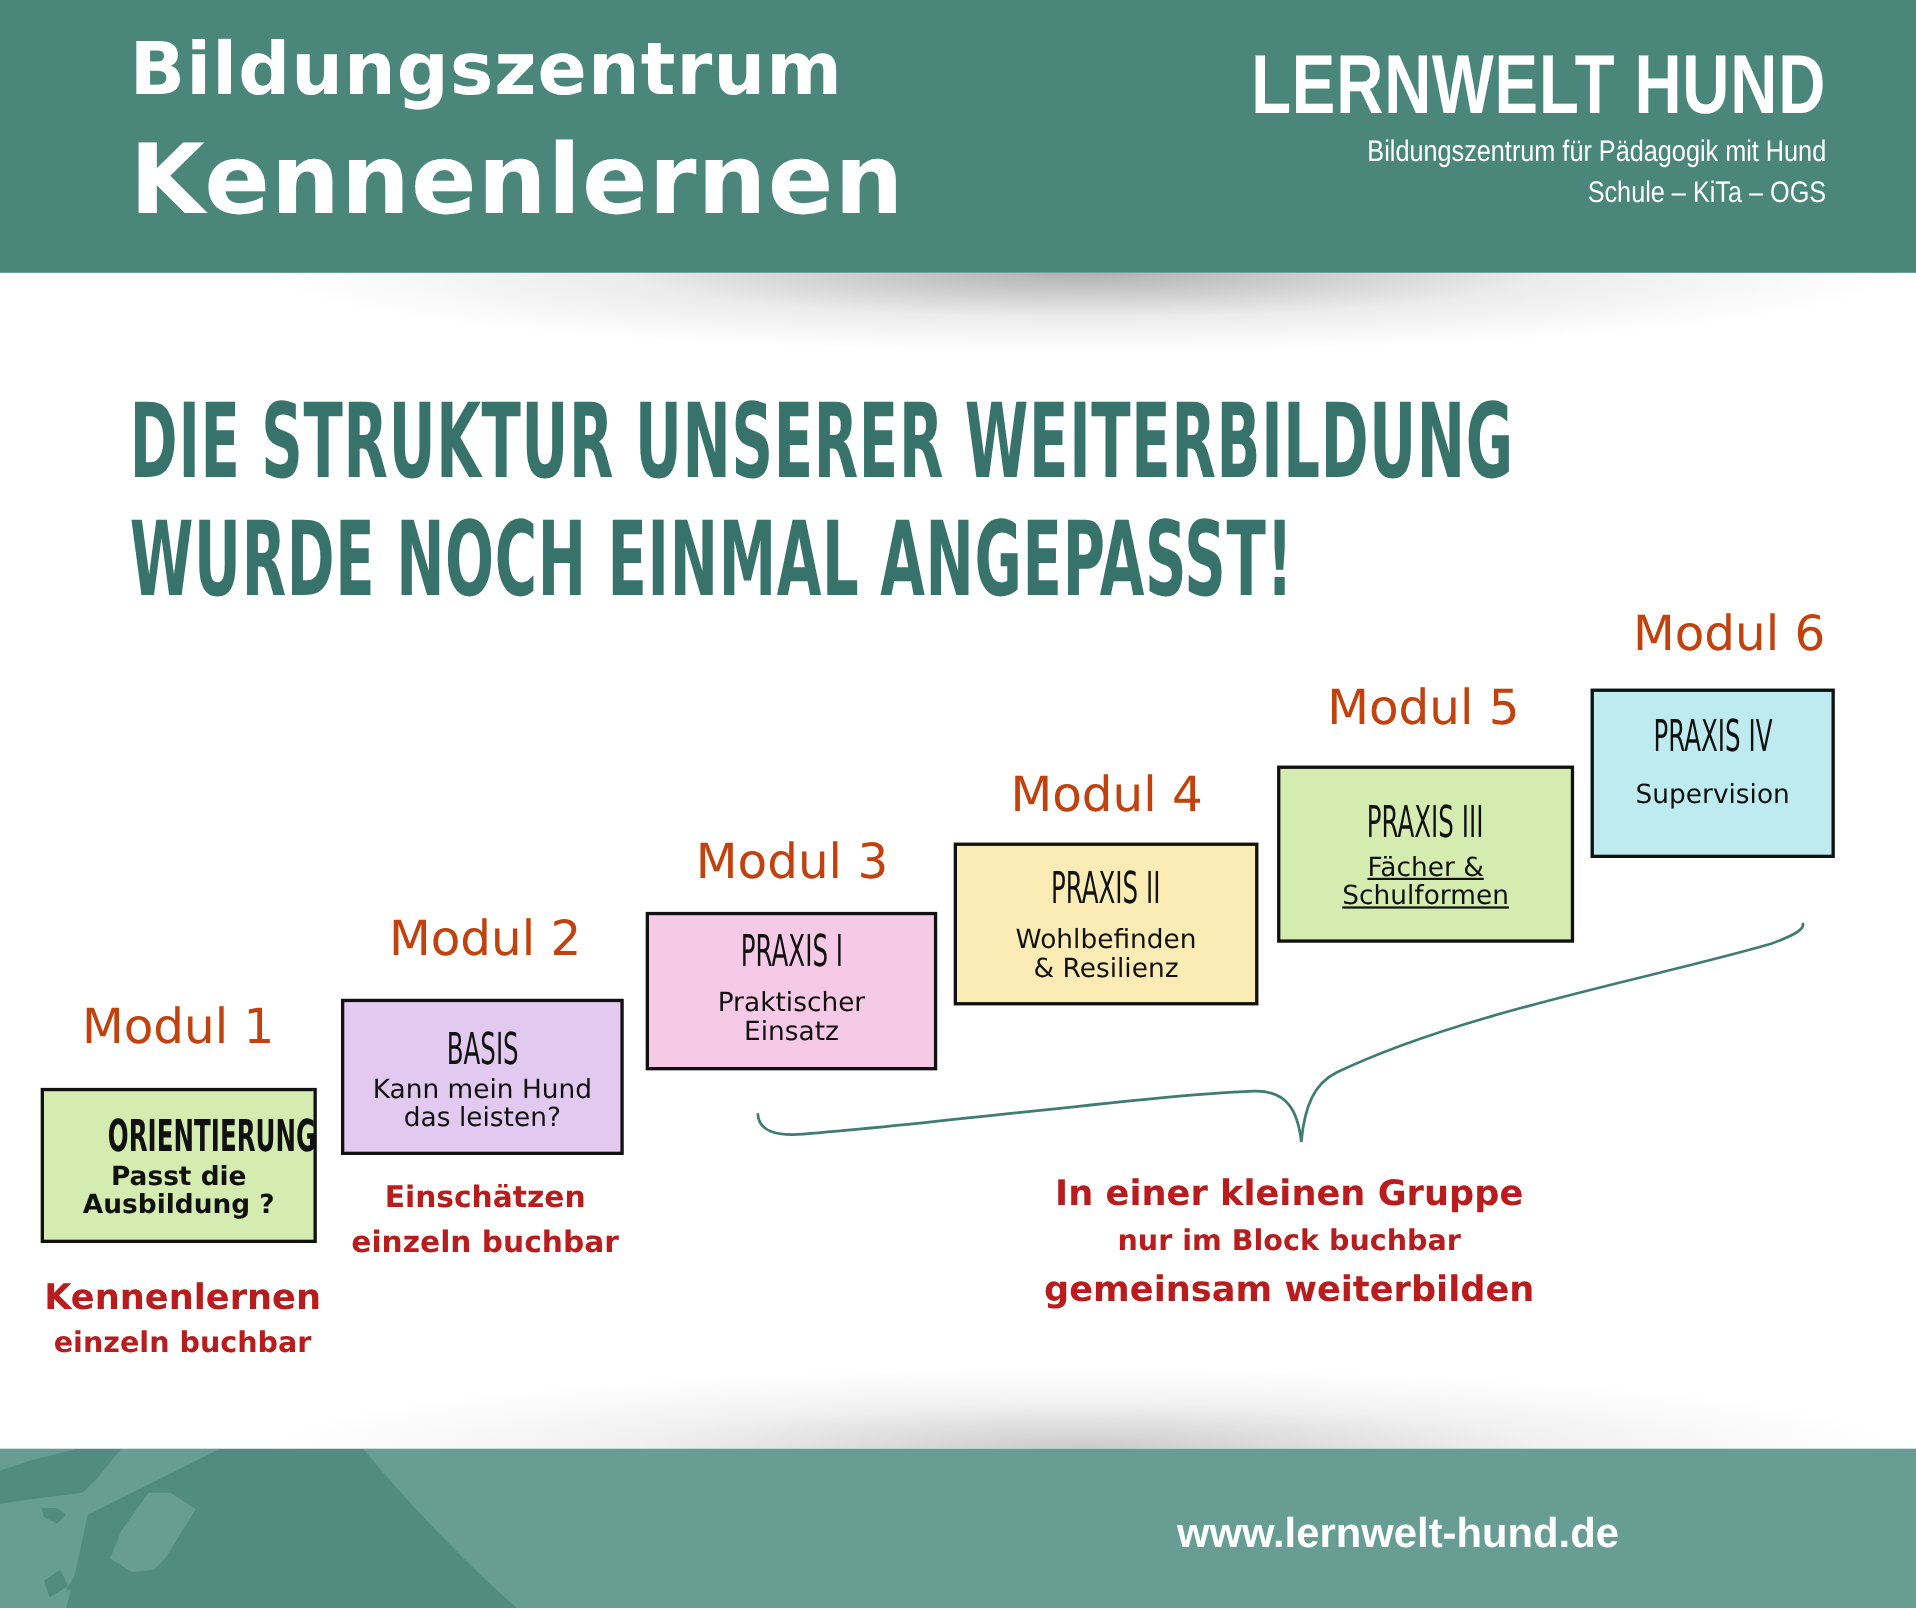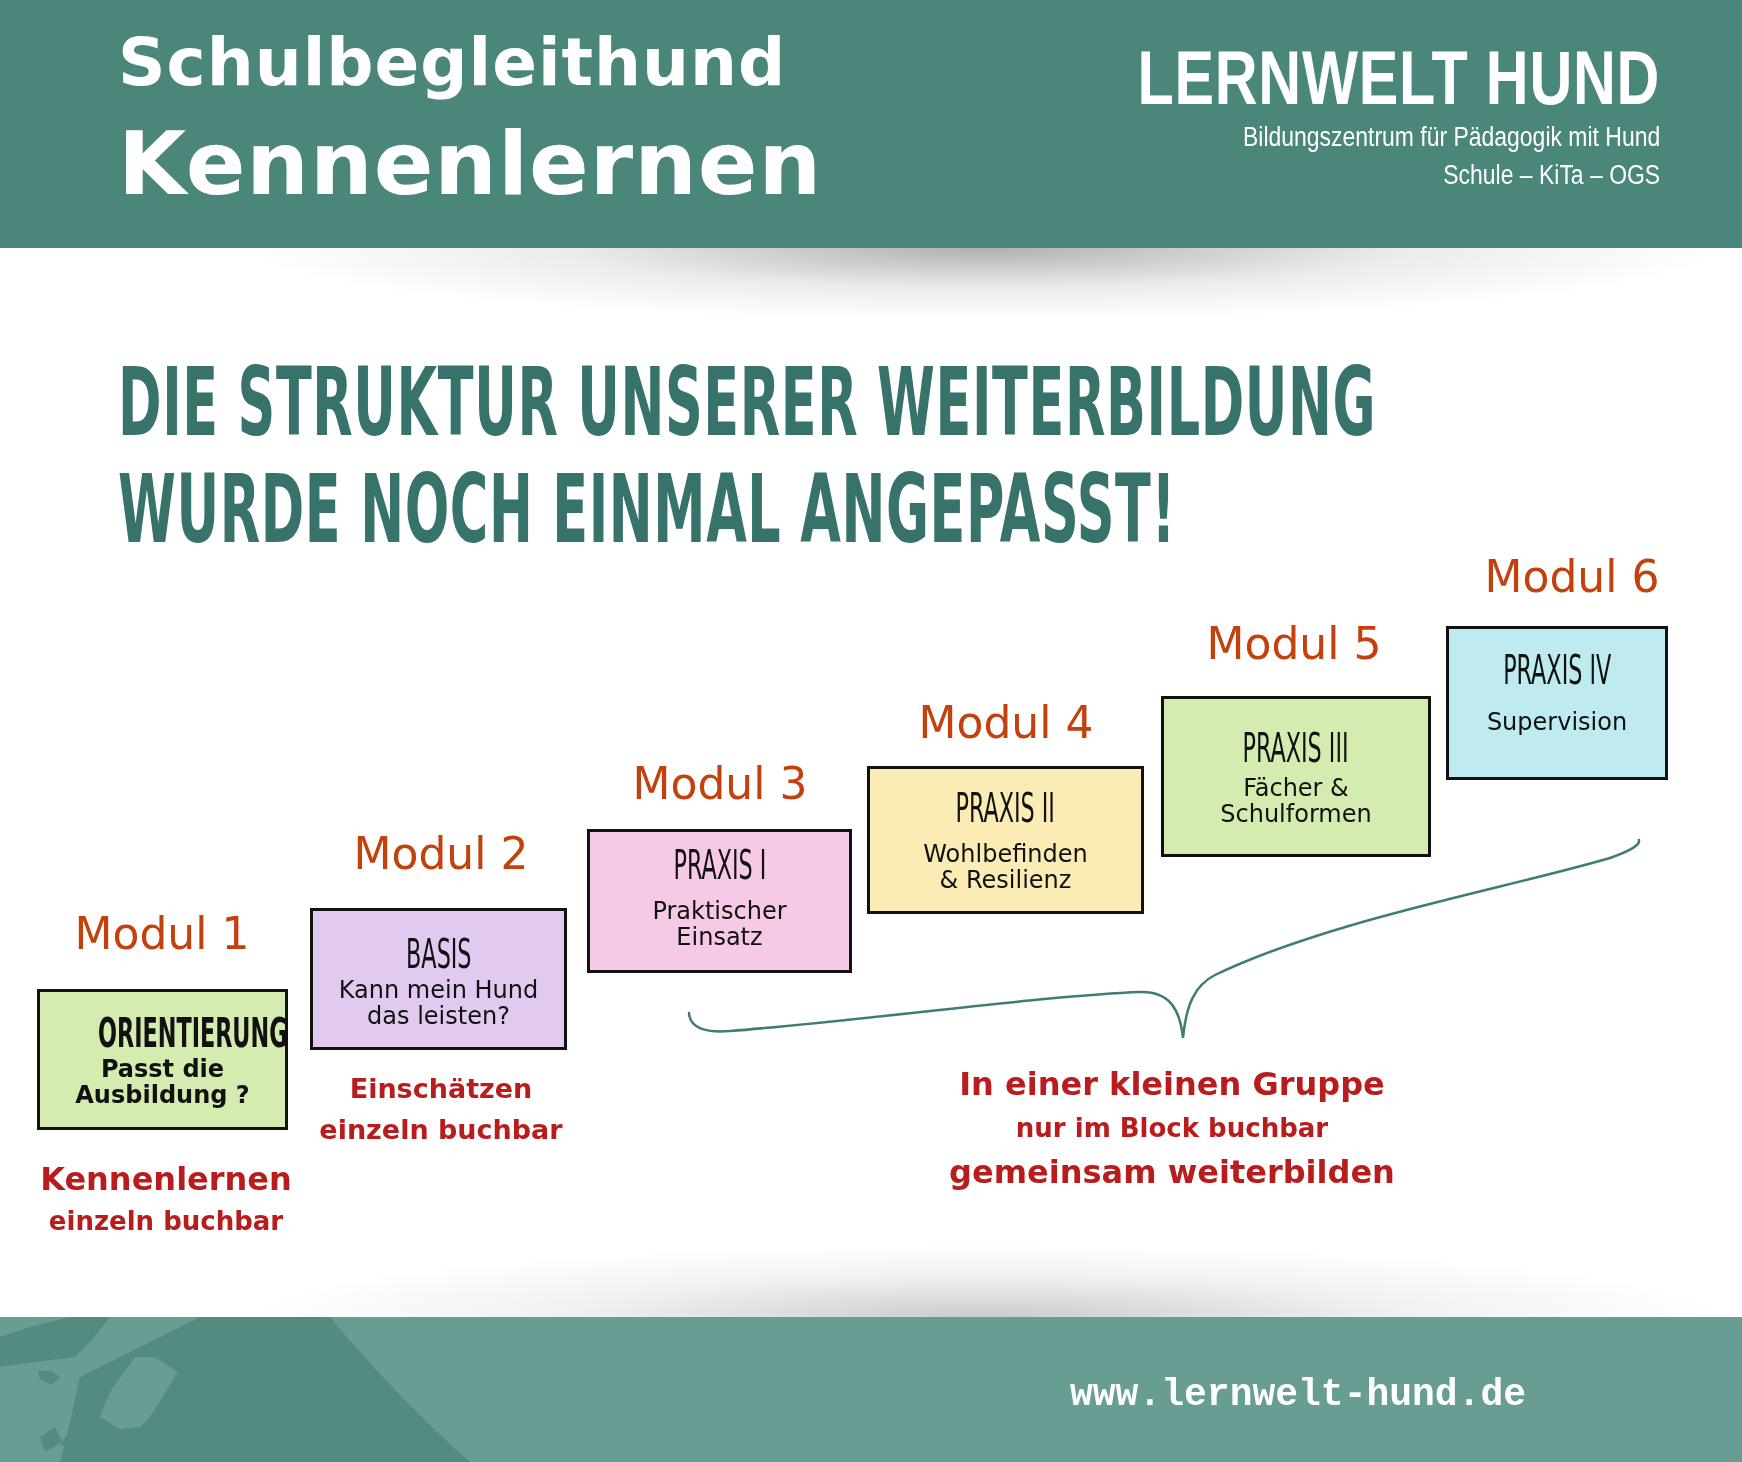--- a/index.html
+++ b/index.html
@@ -30,7 +30,7 @@
 <body>
 
 <div class="header">
-  <div class="h-line1">Schulbegleithund</div>
+  <div class="h-line1">Bildungszentrum</div>
   <div class="h-line2">Kennenlernen</div>
   <div class="brand">
     <div class="brand-name">LERNWELT HUND</div>

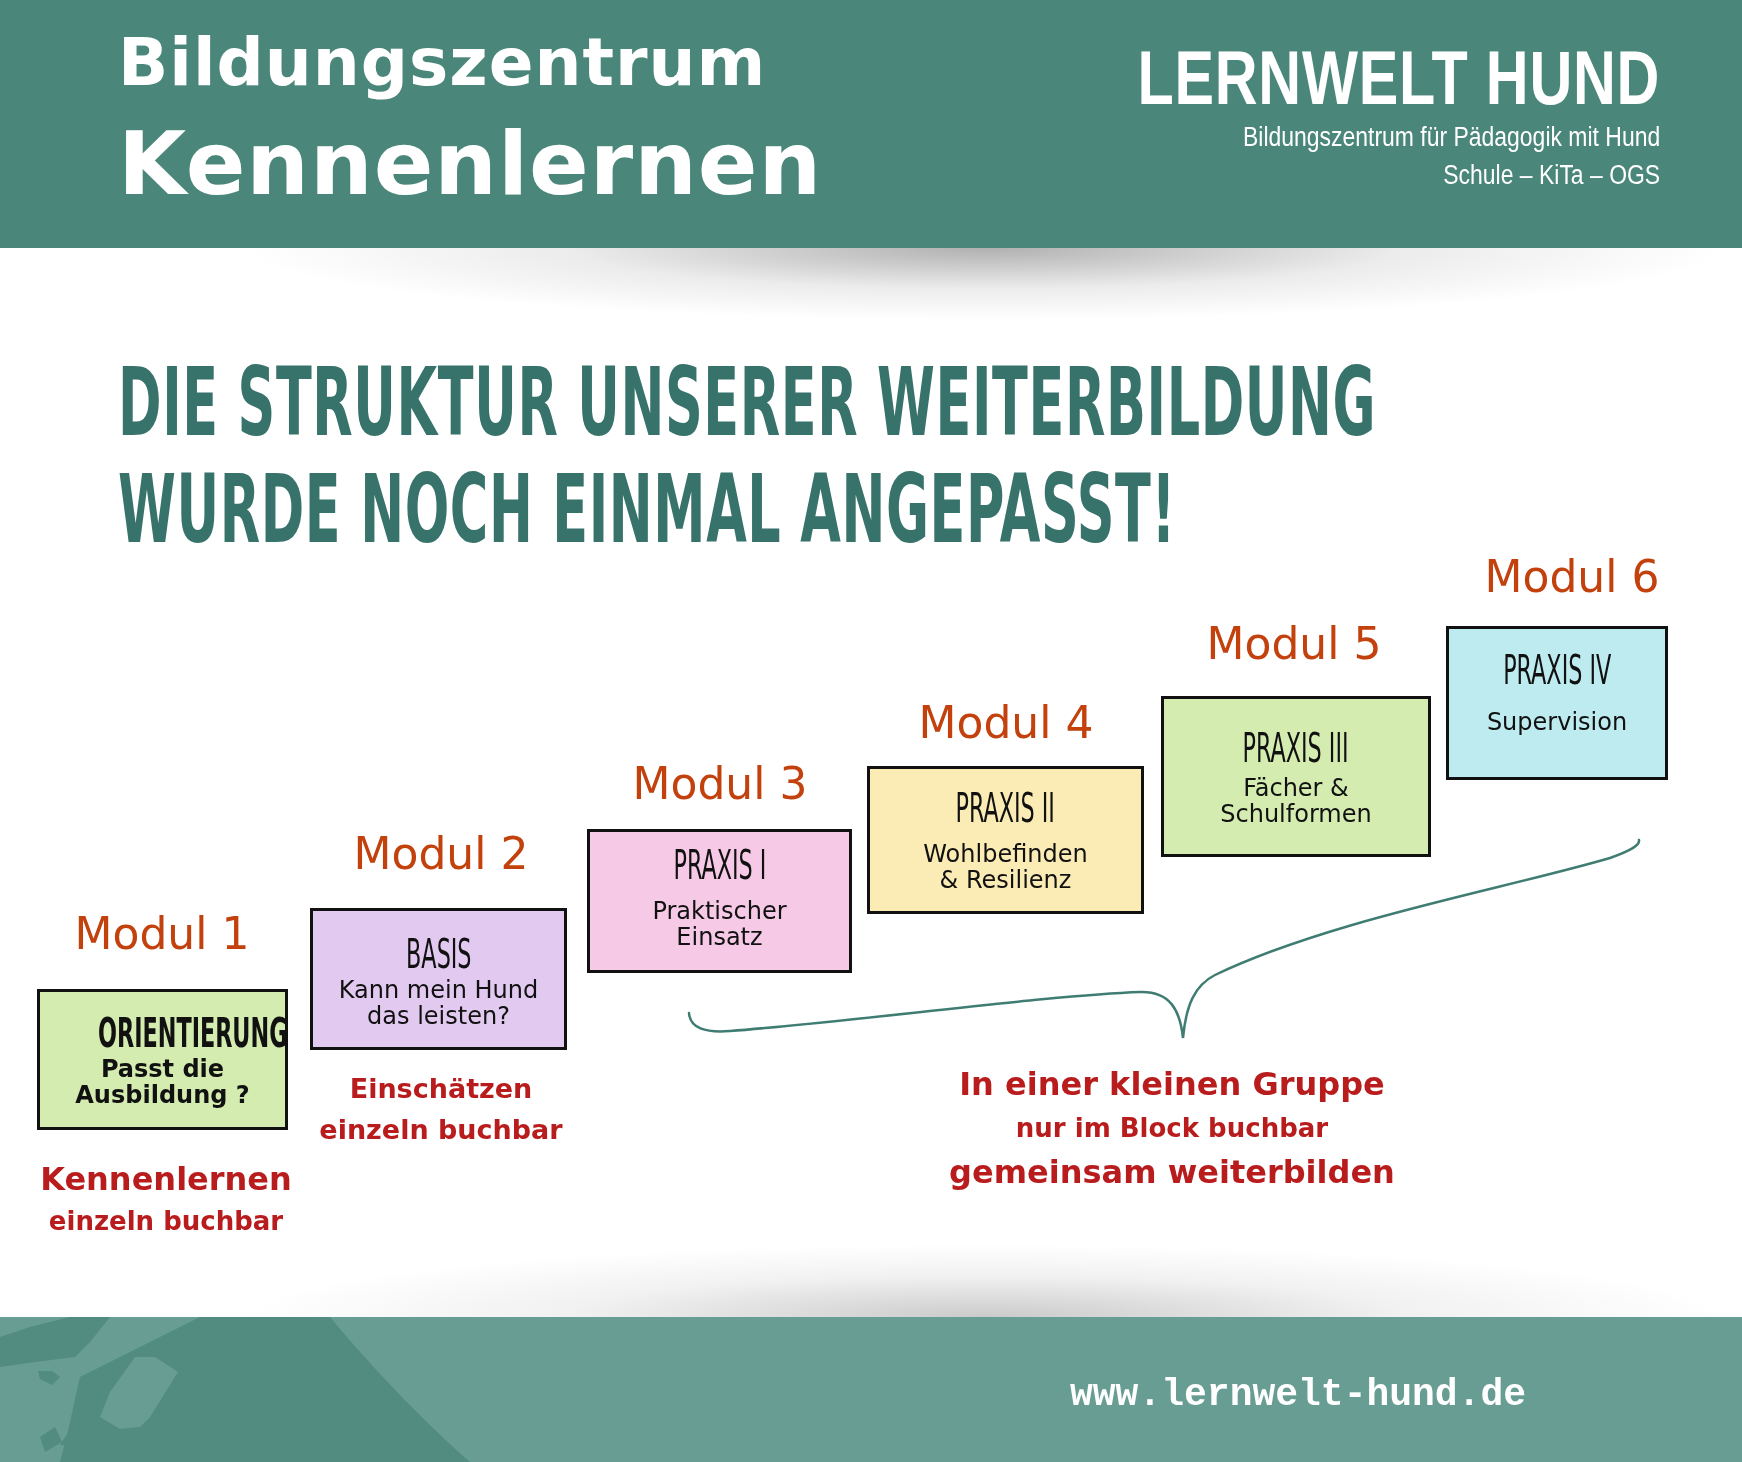--- a/index.html
+++ b/index.html
@@ -72,7 +72,7 @@
 </div>
 <div class="box" style="left:1161px; top:696px; width:270px; height:161px; background:#d5ecb0;">
   <div class="box-title" style="margin-top:26px;">PRAXIS III</div>
-  <div class="box-desc" style="">Fächer &amp;
+  <div class="box-desc" style="text-decoration:underline;">Fächer &amp;
 Schulformen</div>
 </div>
 <div class="box" style="left:1446px; top:626px; width:222px; height:154px; background:#bdebef;">

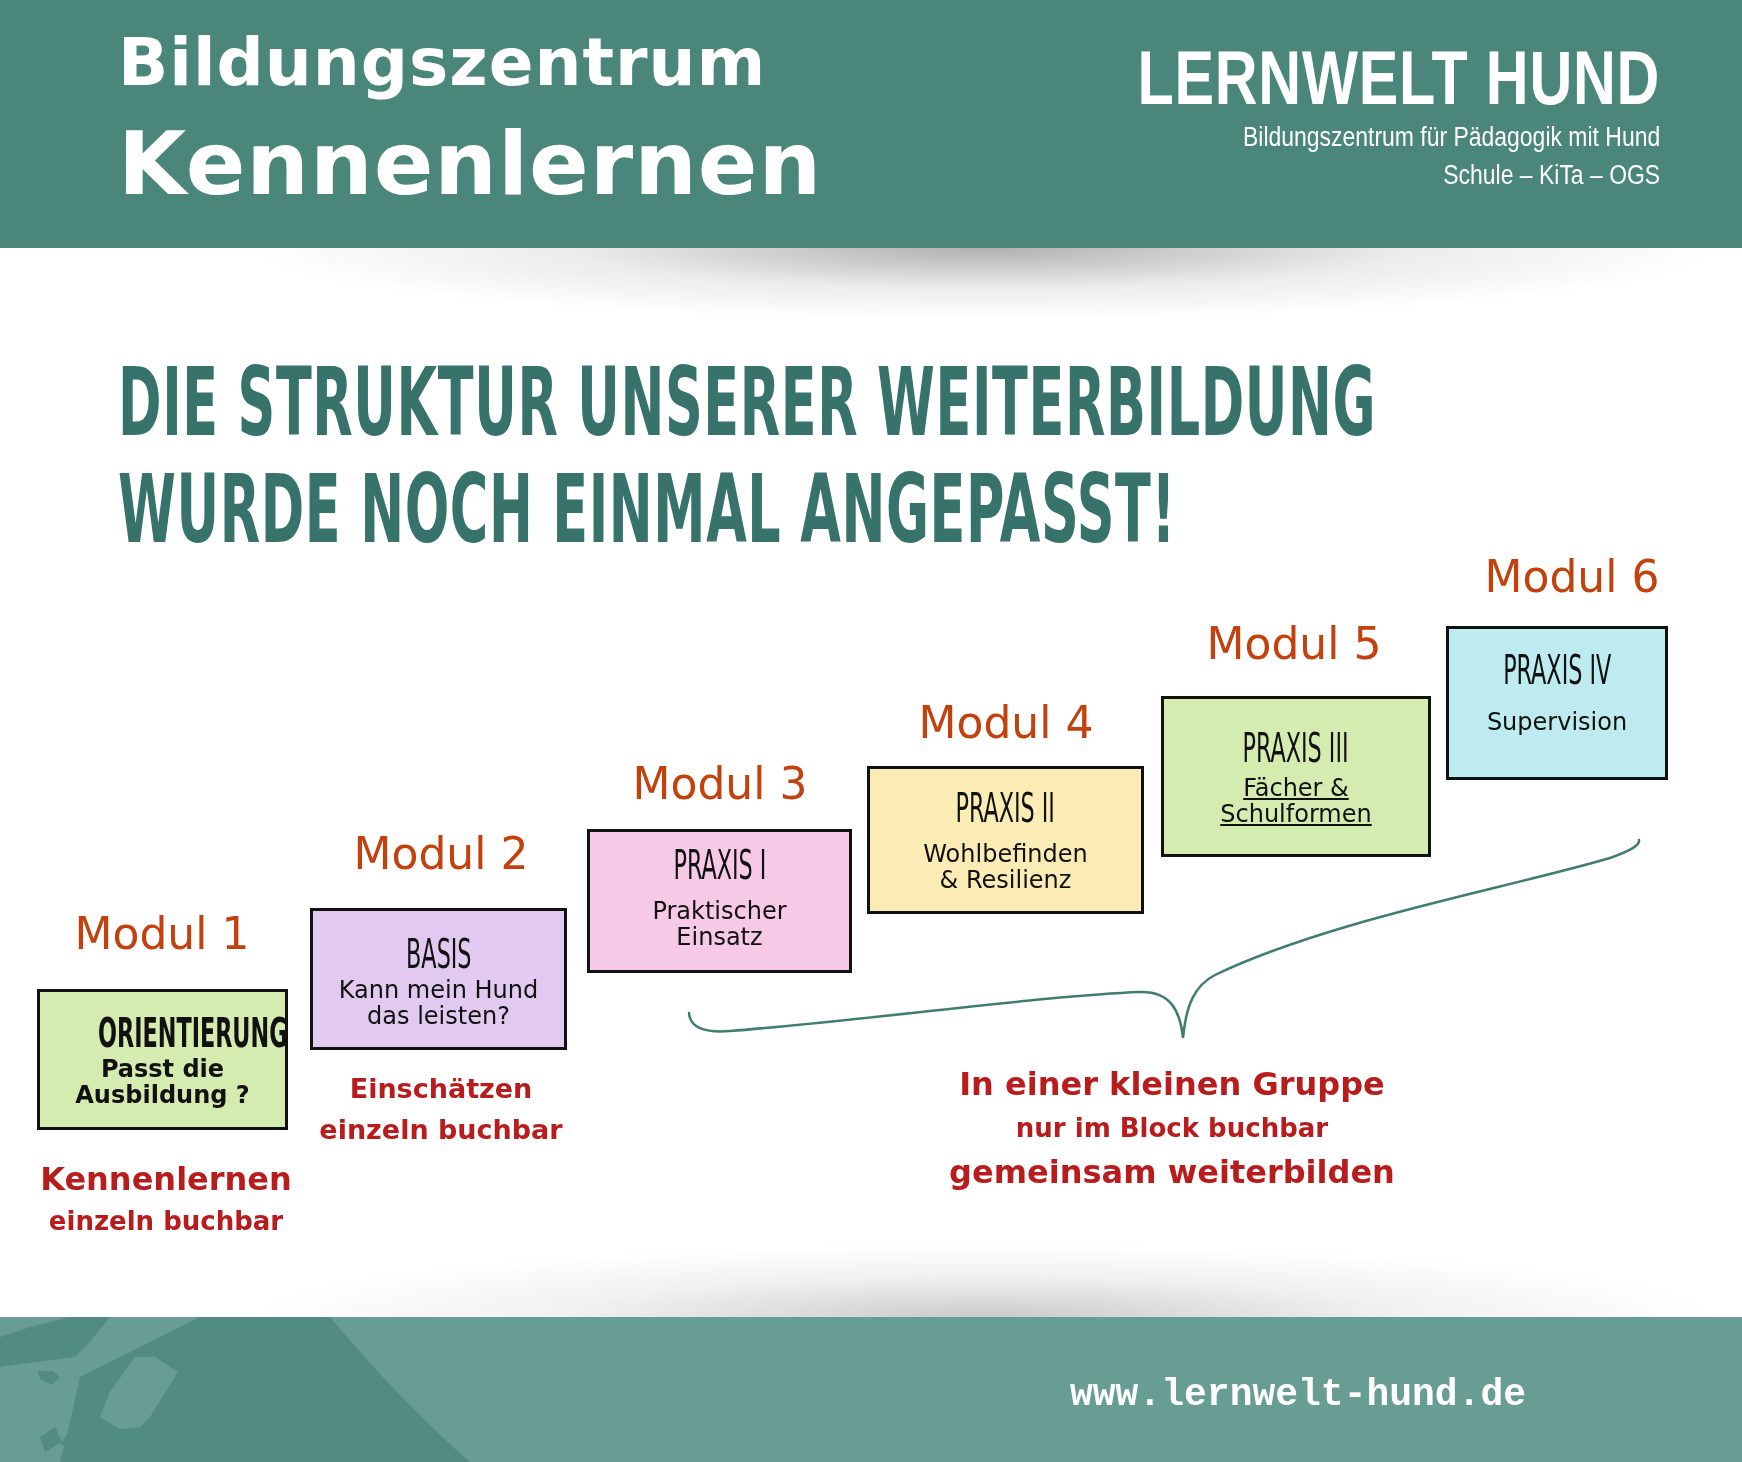--- a/index.html
+++ b/index.html
@@ -23,7 +23,7 @@
   .footer-shadow { position:absolute; left:60px; top:1226px; width:1682px; height:91px;
     background: radial-gradient(ellipse 55% 100% at 55% 100%, rgba(190,190,190,0.8) 0%, rgba(220,220,220,0.4) 45%, rgba(255,255,255,0) 80%); }
   .footer { position:absolute; left:0; top:1317px; width:1742px; height:145px; background:#679d93; overflow:hidden; }
-  .footer-url { position:absolute; left:1070px; top:56px; color:#fff; font-family:Liberation Mono, monospace; font-weight:bold; font-size:38px; white-space:nowrap; }
+  .footer-url { position:absolute; left:1070px; top:56px; color:#fff; font-family:Liberation Sans, sans-serif; font-weight:bold; font-size:38px; white-space:nowrap; }
   svg.abs { position:absolute; left:0; top:0; }
 </style>
 </head>

